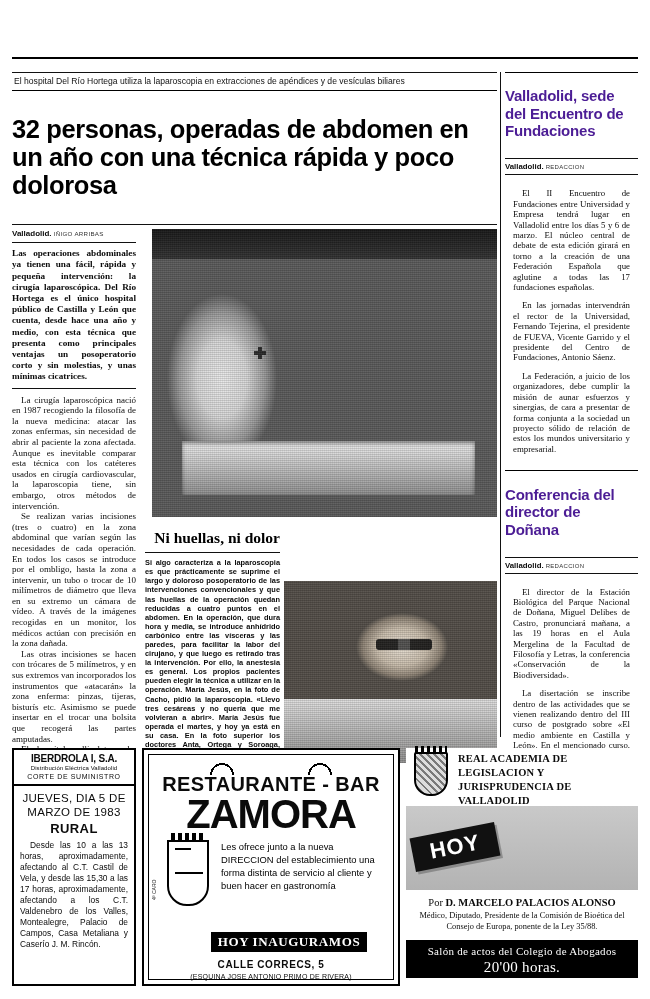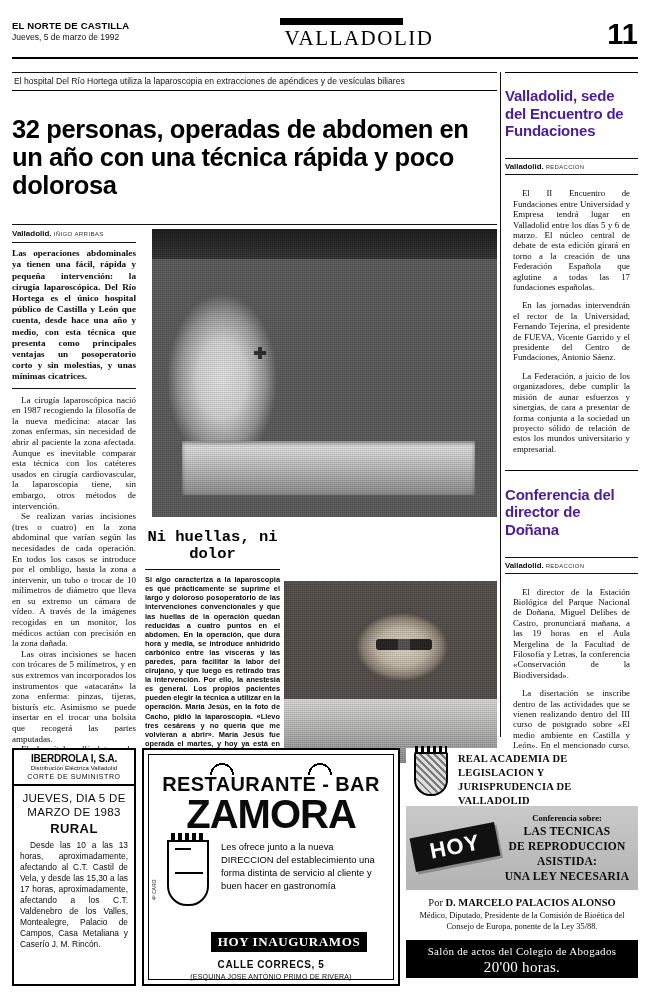--- a/index.html
+++ b/index.html
@@ -299,15 +299,6 @@
 
 <div class="page">
 
-  <div class="masthead">
-    <div class="mast-left">
-      <div class="mast-title">EL NORTE DE CASTILLA</div>
-      <div class="mast-date">Jueves, 5 de marzo de 1992</div>
-    </div>
-    <div class="mast-blackbar"></div>
-    <div class="mast-section">VALLADOLID</div>
-    <div class="mast-pageno">11</div>
-  </div>
   <div class="mast-rule"></div>
 
   <div class="vrule"></div>

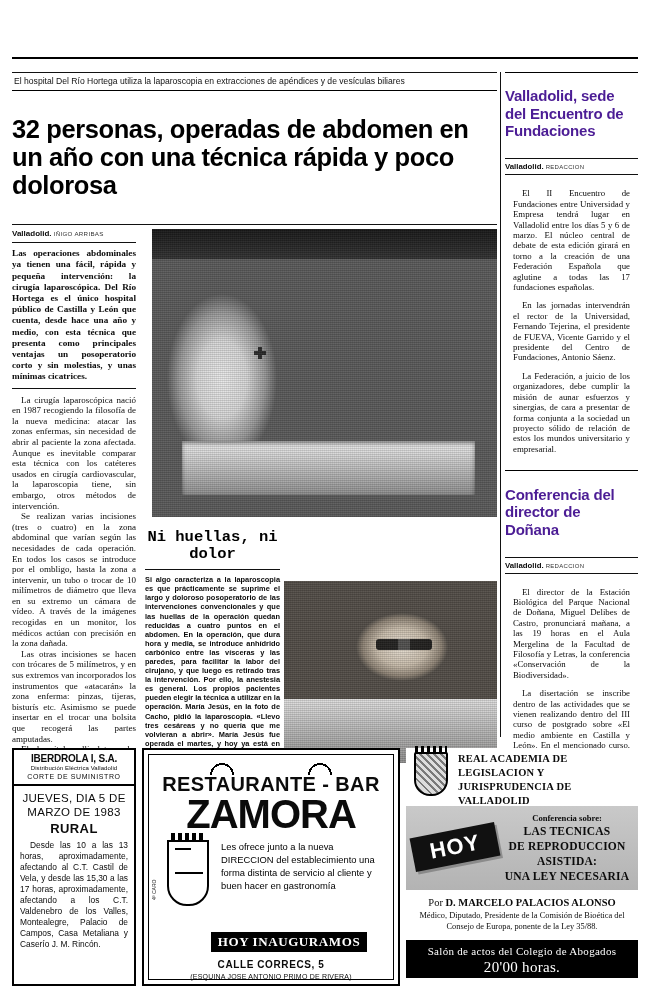--- a/index.html
+++ b/index.html
@@ -99,9 +99,9 @@
 
   
   .subhead {
-    font-family:Liberation Mono, monospace;
+    font-family:Liberation Serif, serif;
     font-weight:bold; font-size:15.5px; line-height:17px;
-    text-align:center; color:#000;
+    text-align:right; color:#000;
     padding:4px 0 6px 0;
   }
   .captiontext {

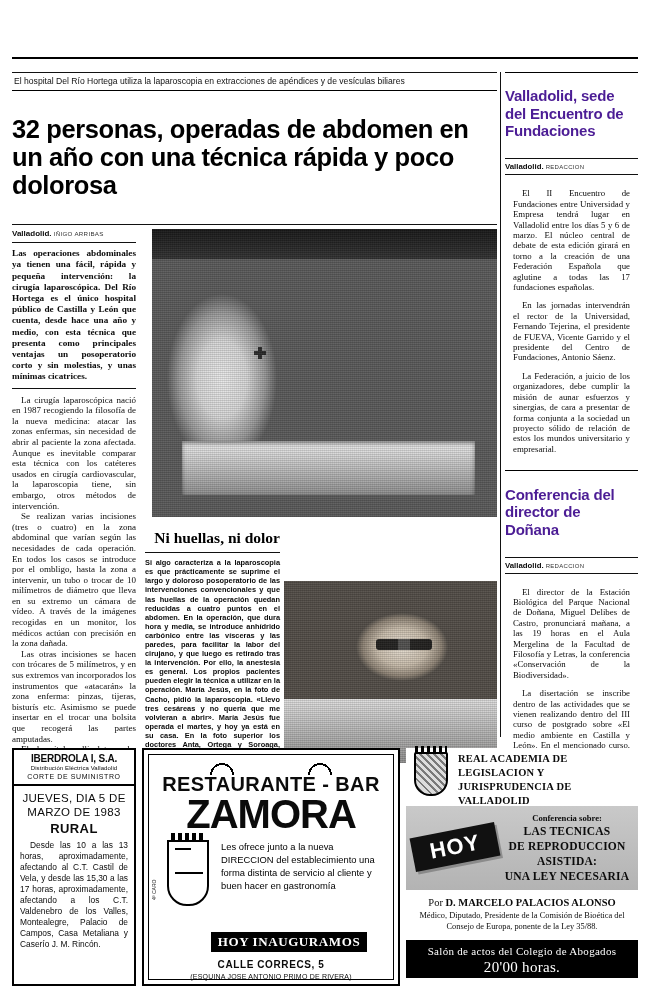--- a/index.html
+++ b/index.html
@@ -426,12 +426,6 @@
       </div>
       <div class="ram-mid">
         <div class="ram-hoy">HOY</div>
-        <div class="ram-conf">
-          <div class="c1">Conferencia sobre:</div>
-          <div class="c2">LAS TECNICAS</div>
-          <div class="c2">DE REPRODUCCION ASISTIDA:</div>
-          <div class="c2">UNA LEY NECESARIA</div>
-        </div>
       </div>
       <div class="ram-by">
         <div class="b1">

